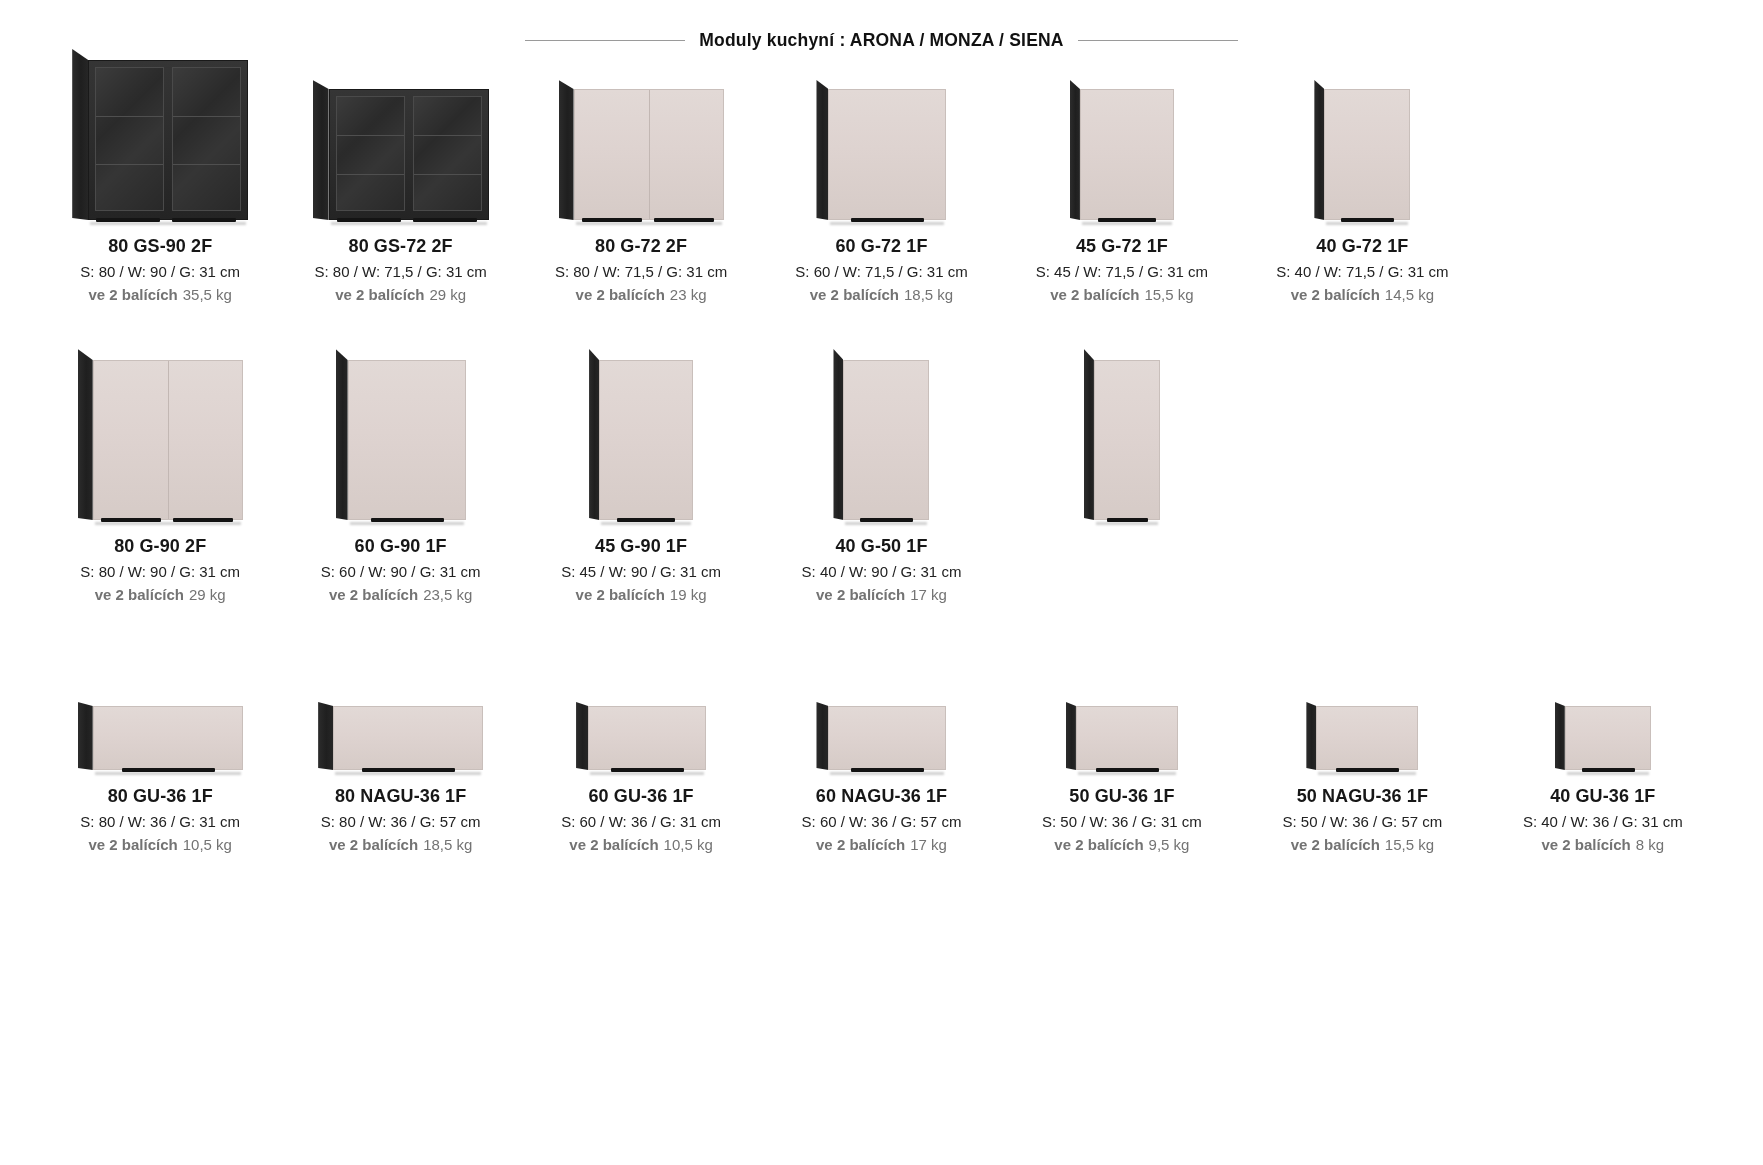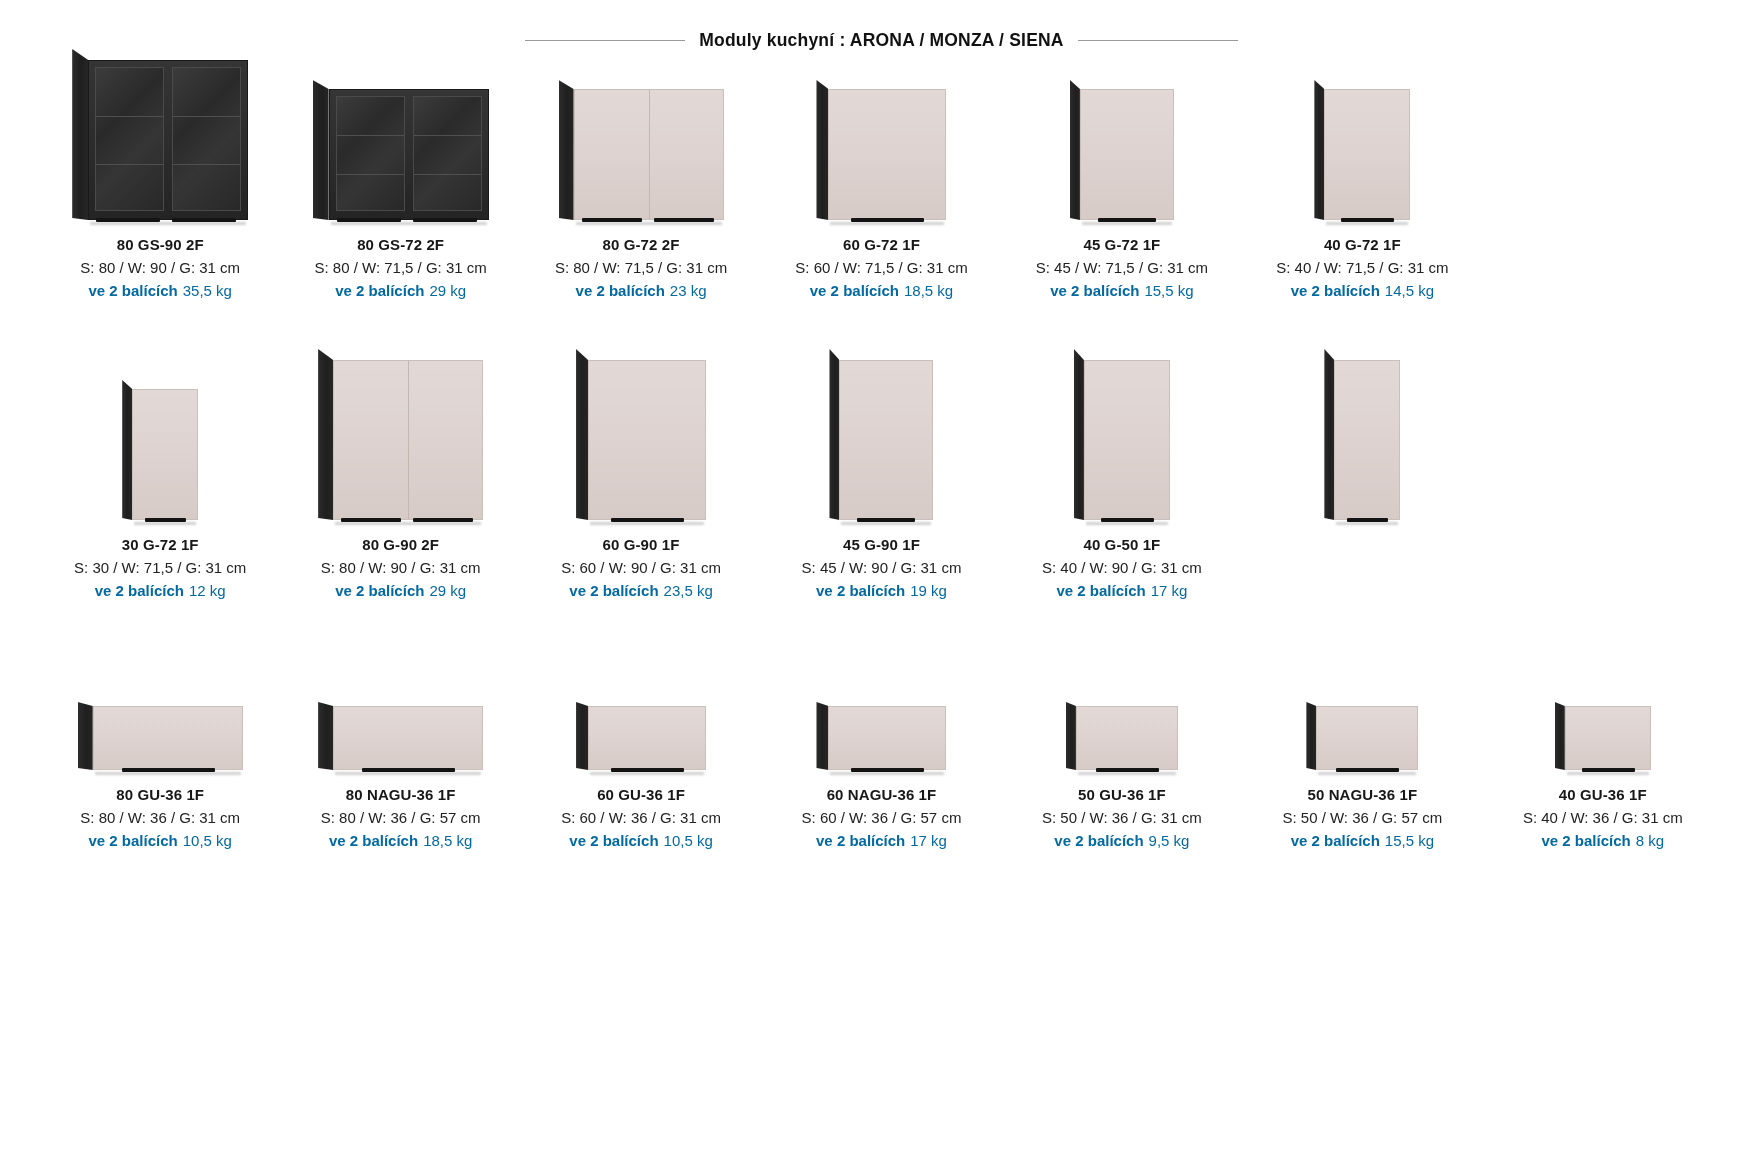--- a/index.html
+++ b/index.html
@@ -71,7 +71,7 @@
     margin-top: 9px;
   }
   .cap-title {
-    font-size: 15px;
+    font-size: 18px;
     font-weight: bold;
     color: #171717;
     letter-spacing: 0.1px;

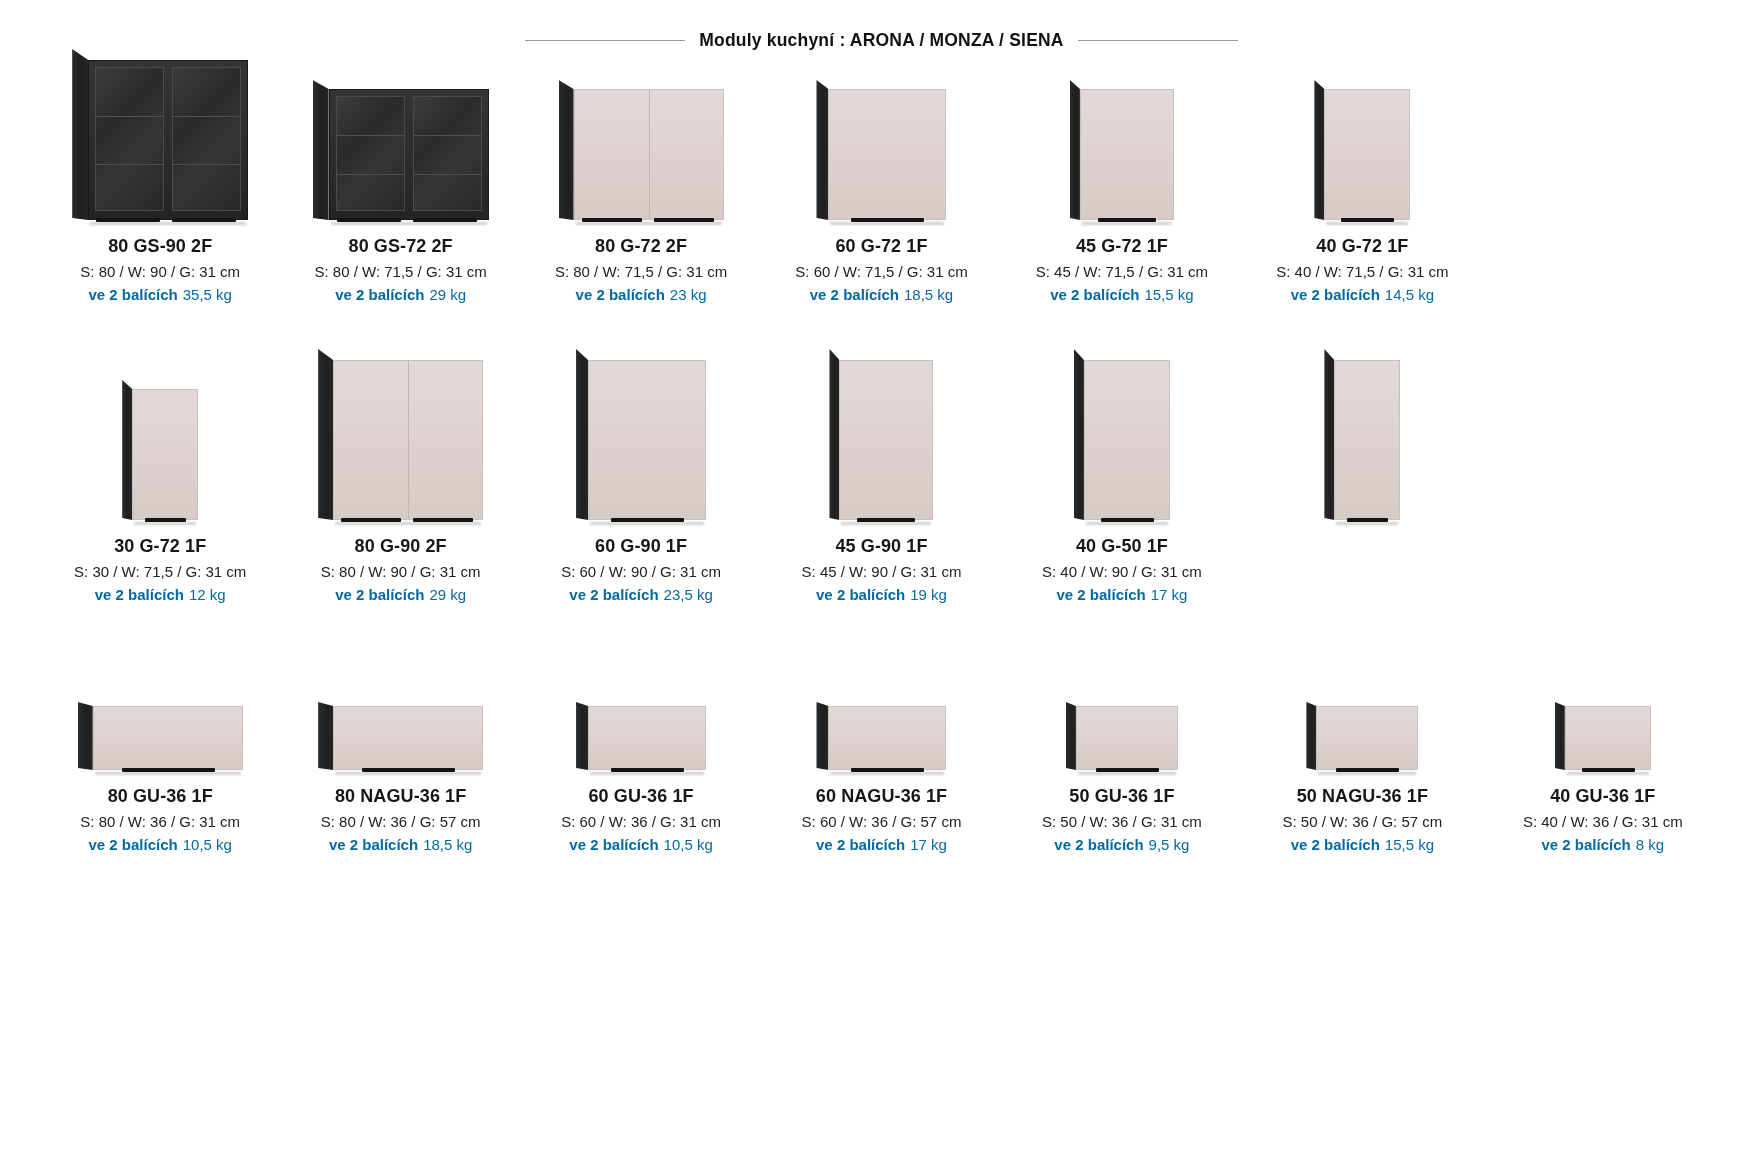--- a/index.html
+++ b/index.html
@@ -84,7 +84,7 @@
   }
   .cap-pack {
     font-size: 15px;
-    color: #0369a1;
+    color: #737373;
     margin-top: 3px;
     white-space: nowrap;
   }

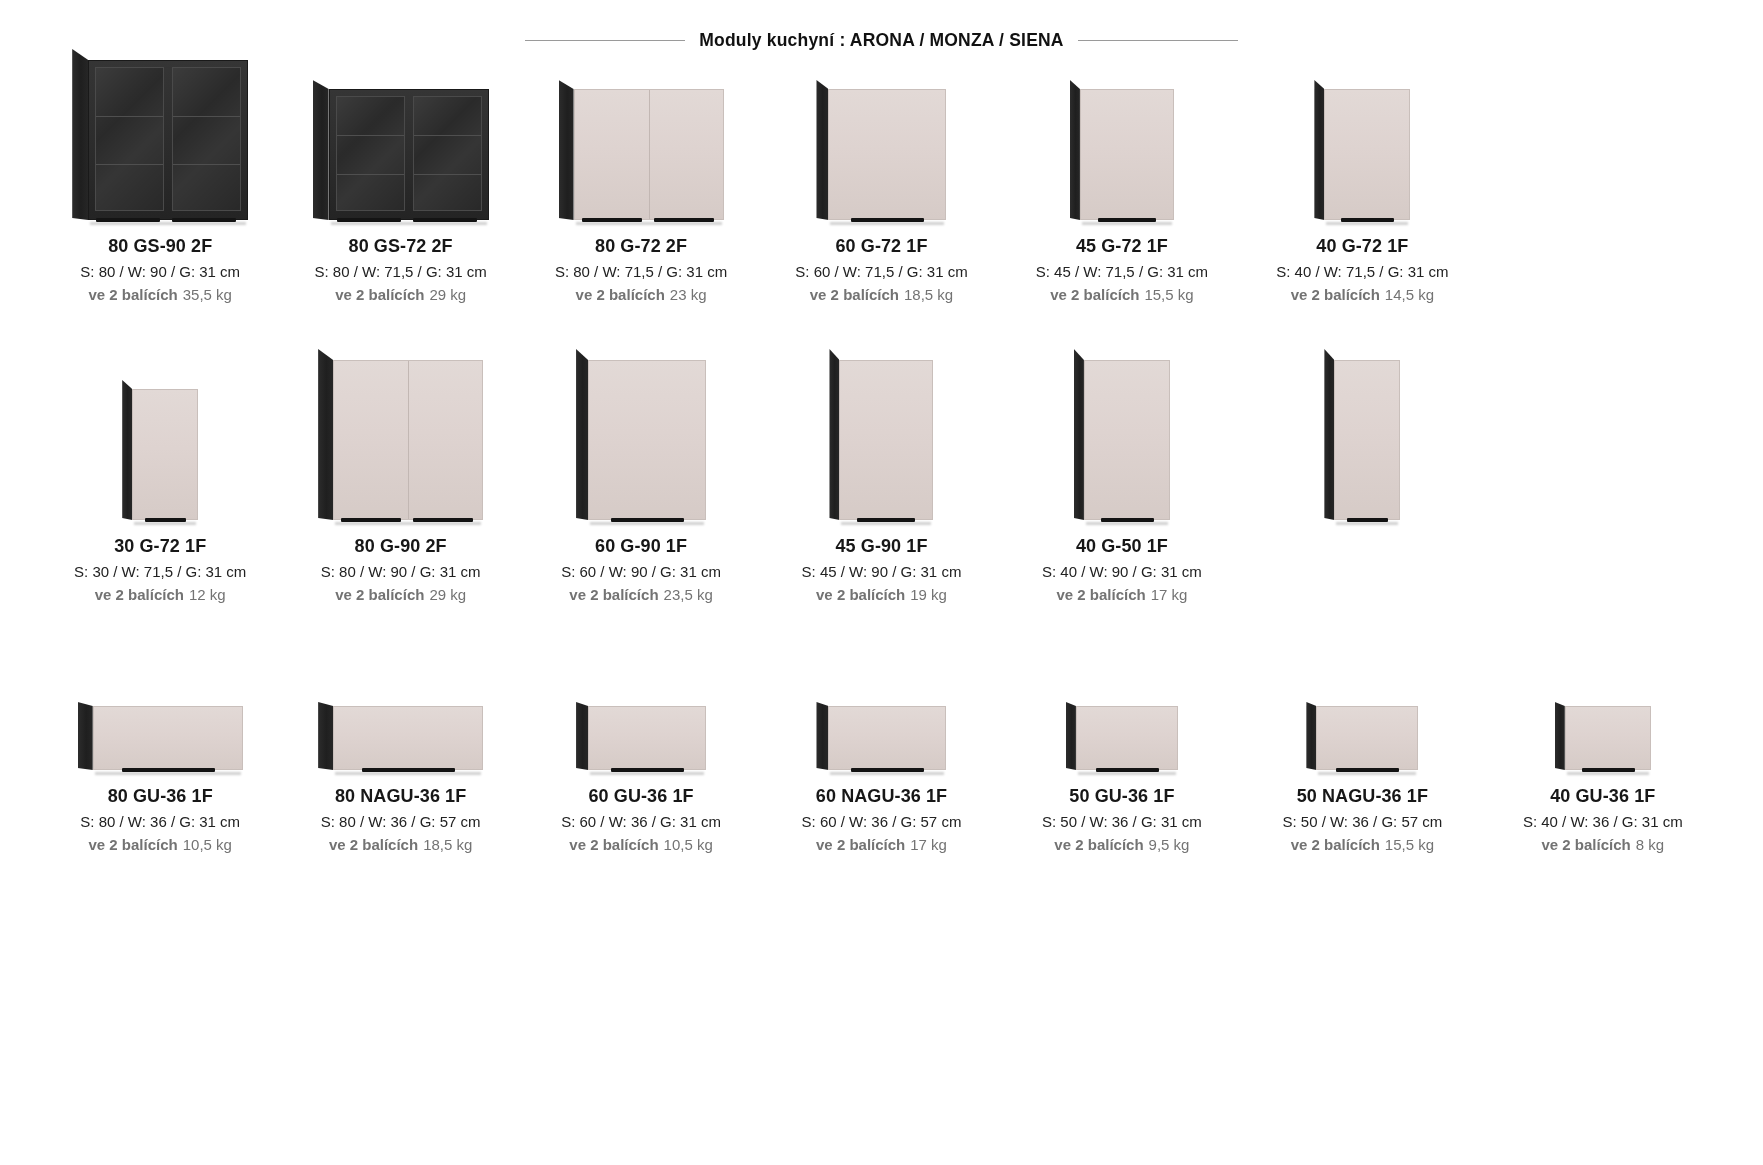--- a/index.html
+++ b/index.html
@@ -269,21 +269,6 @@
   <div class="grid row2" id="row-2">
       <div class="cell">
         <div class="img-area">
-          <div class="cab" style="width: 76px; height: 146px;">
-            <div class="side" style="width: 10px; height: 140px; top: 0px; clip-path: polygon(0px 0px, 100% 9px, 100% 100%, 0px 138px);"></div>
-            <div class="front" style="left: 10px; top: 9px; width: 66px; height: 131px;"></div>
-            <div class="handle" style="width: 41px; left: 23px; top: 138px;"></div>
-            <div class="shadow" style="left: 12px; width: 62px; top: 142px;"></div>
-          </div>
-        </div>
-        <div class="caption">
-          <div class="cap-title">30 G-72 1F</div>
-          <div class="cap-dims">S: 30 / W: 71,5 / G: 31 cm</div>
-          <div class="cap-pack"><b>ve 2 balících</b><span class="w">12 kg</span></div>
-        </div>
-      </div>
-      <div class="cell">
-        <div class="img-area">
           <div class="cab" style="width: 165px; height: 177px;">
             <div class="side" style="width: 15px; height: 171px; top: 0px; clip-path: polygon(0px 0px, 100% 11px, 100% 100%, 0px 169px);"></div>
             <div class="front" style="left: 15px; top: 11px; width: 150px; height: 160px;"></div>

